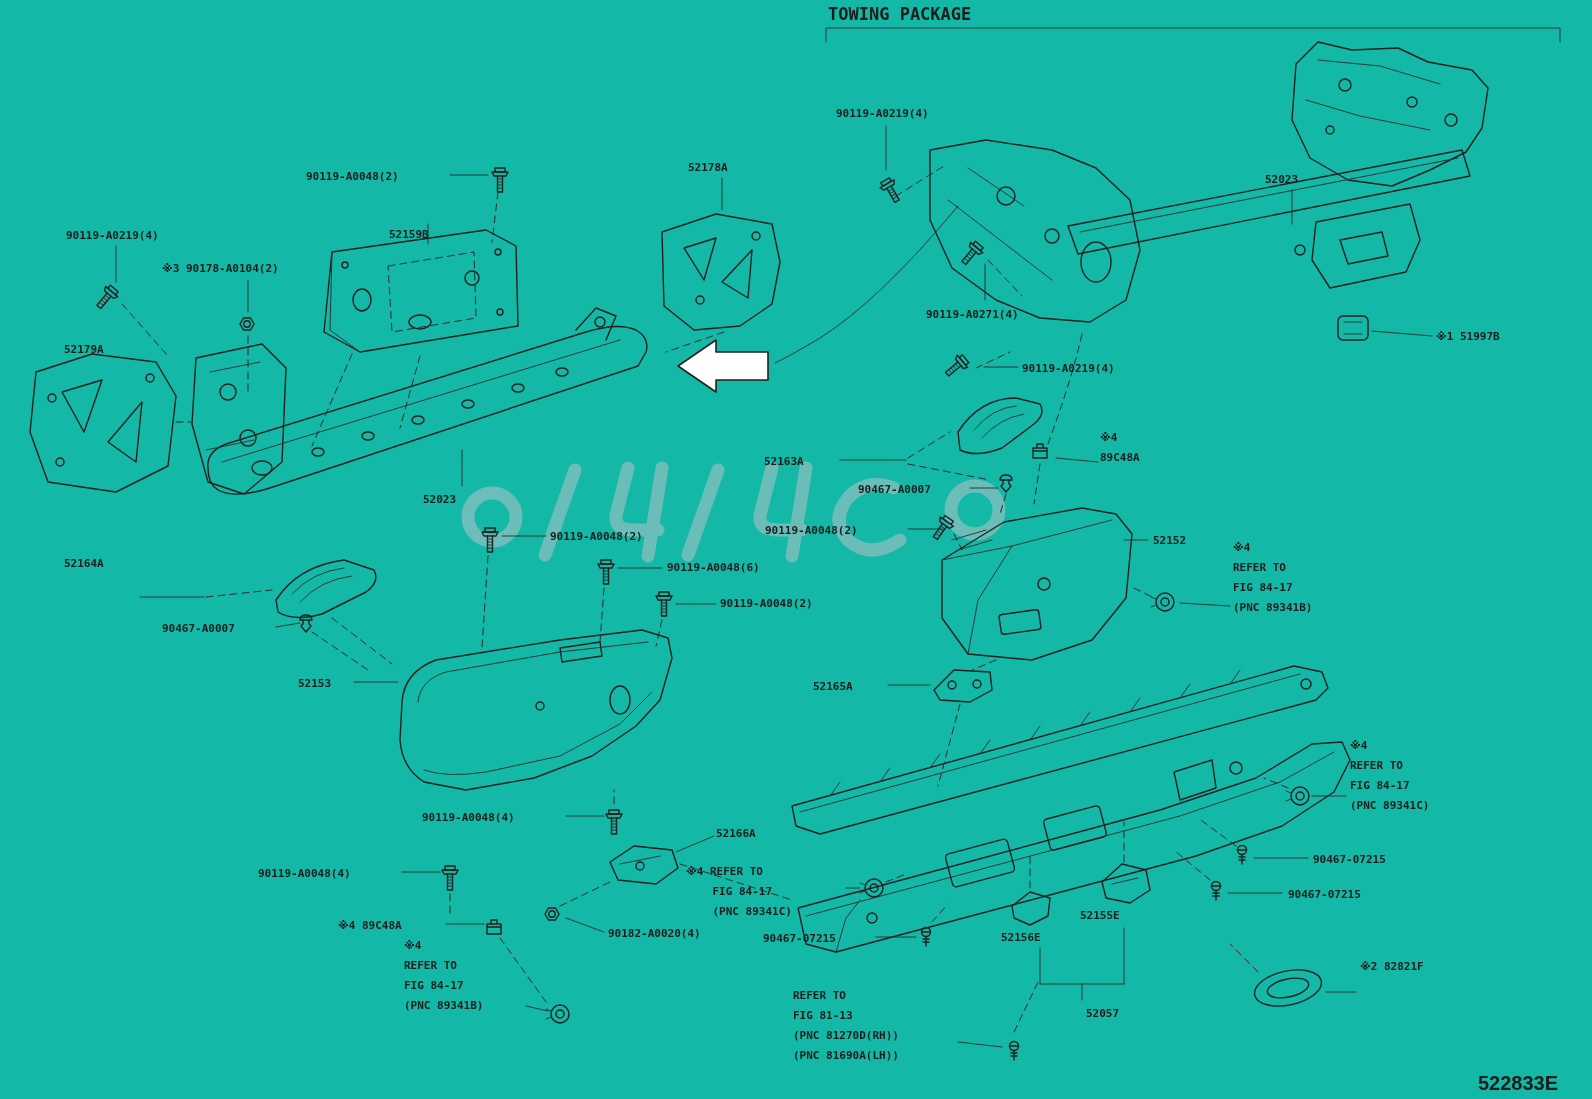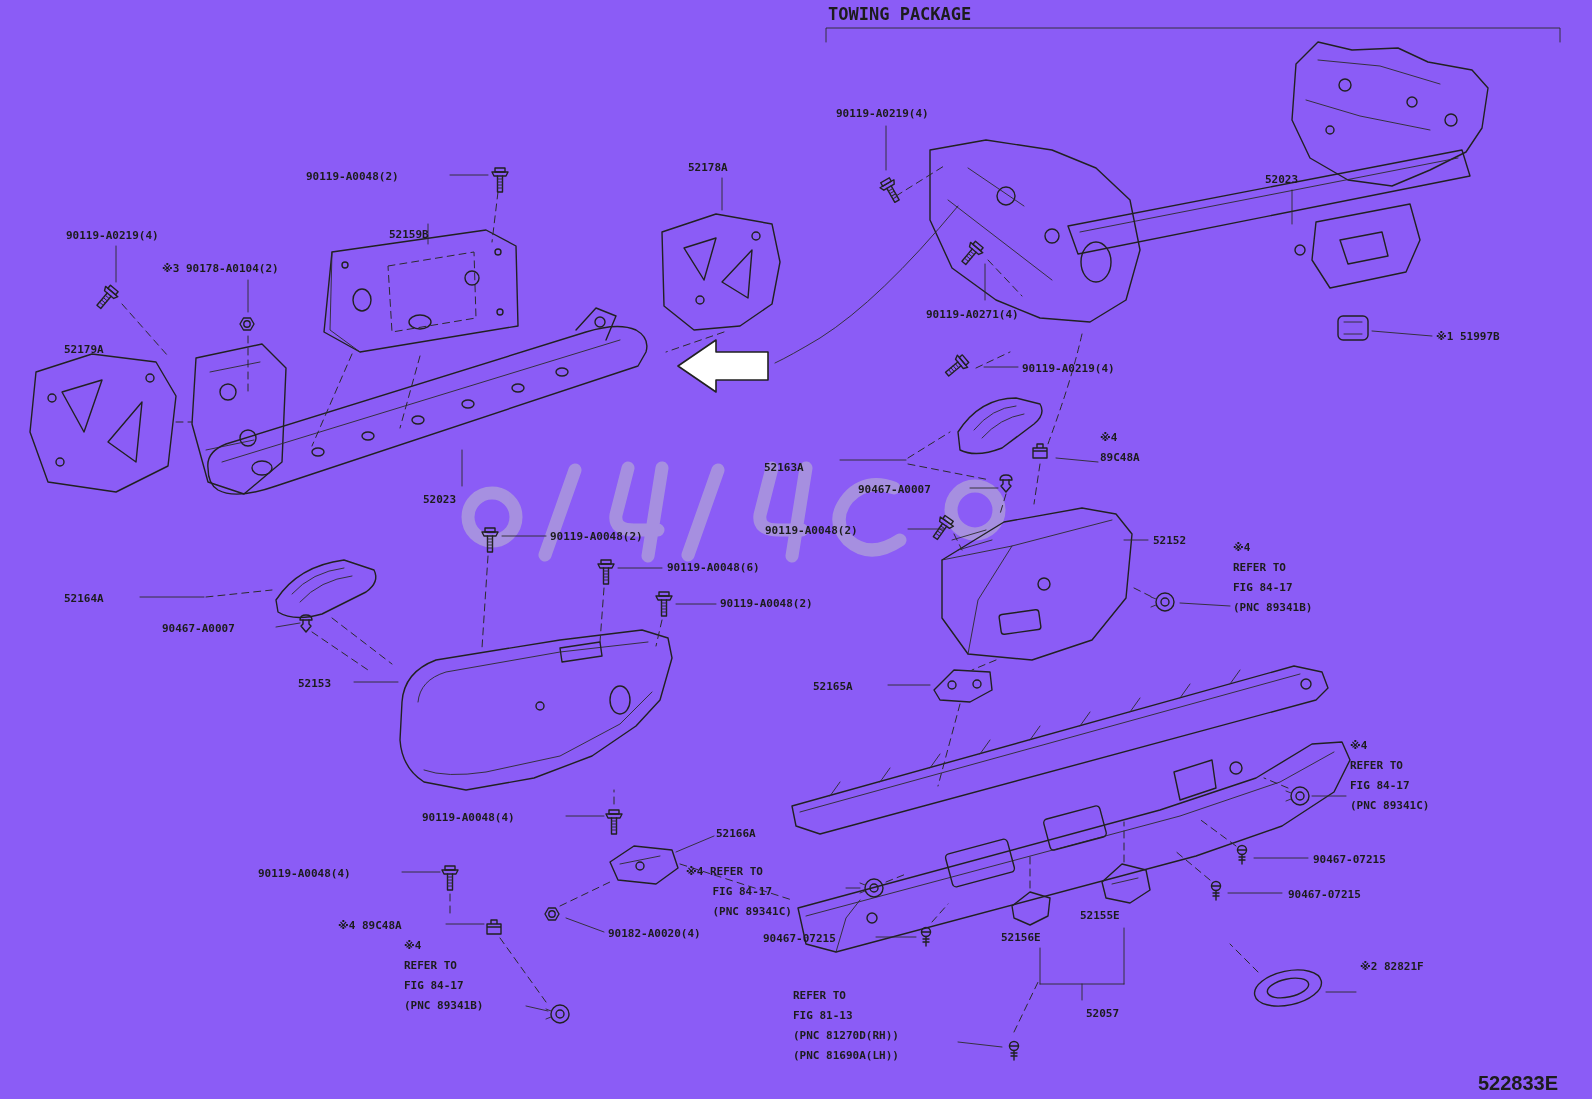--- a/index.html
+++ b/index.html
@@ -5,7 +5,7 @@
   * { margin:0; padding:0; box-sizing:border-box; }
   html,body { background:#ffffff; }
   .stage {
-    position:relative; width:1592px; height:1099px; background:#8b5cf6;
+    position:relative; width:1592px; height:1099px; background:#14b8a6;
     overflow:hidden; font-family:"DejaVu Sans Mono", monospace; color:#1c1c1c;
   }
   svg.art { position:absolute; left:0; top:0; width:1592px; height:1099px; }

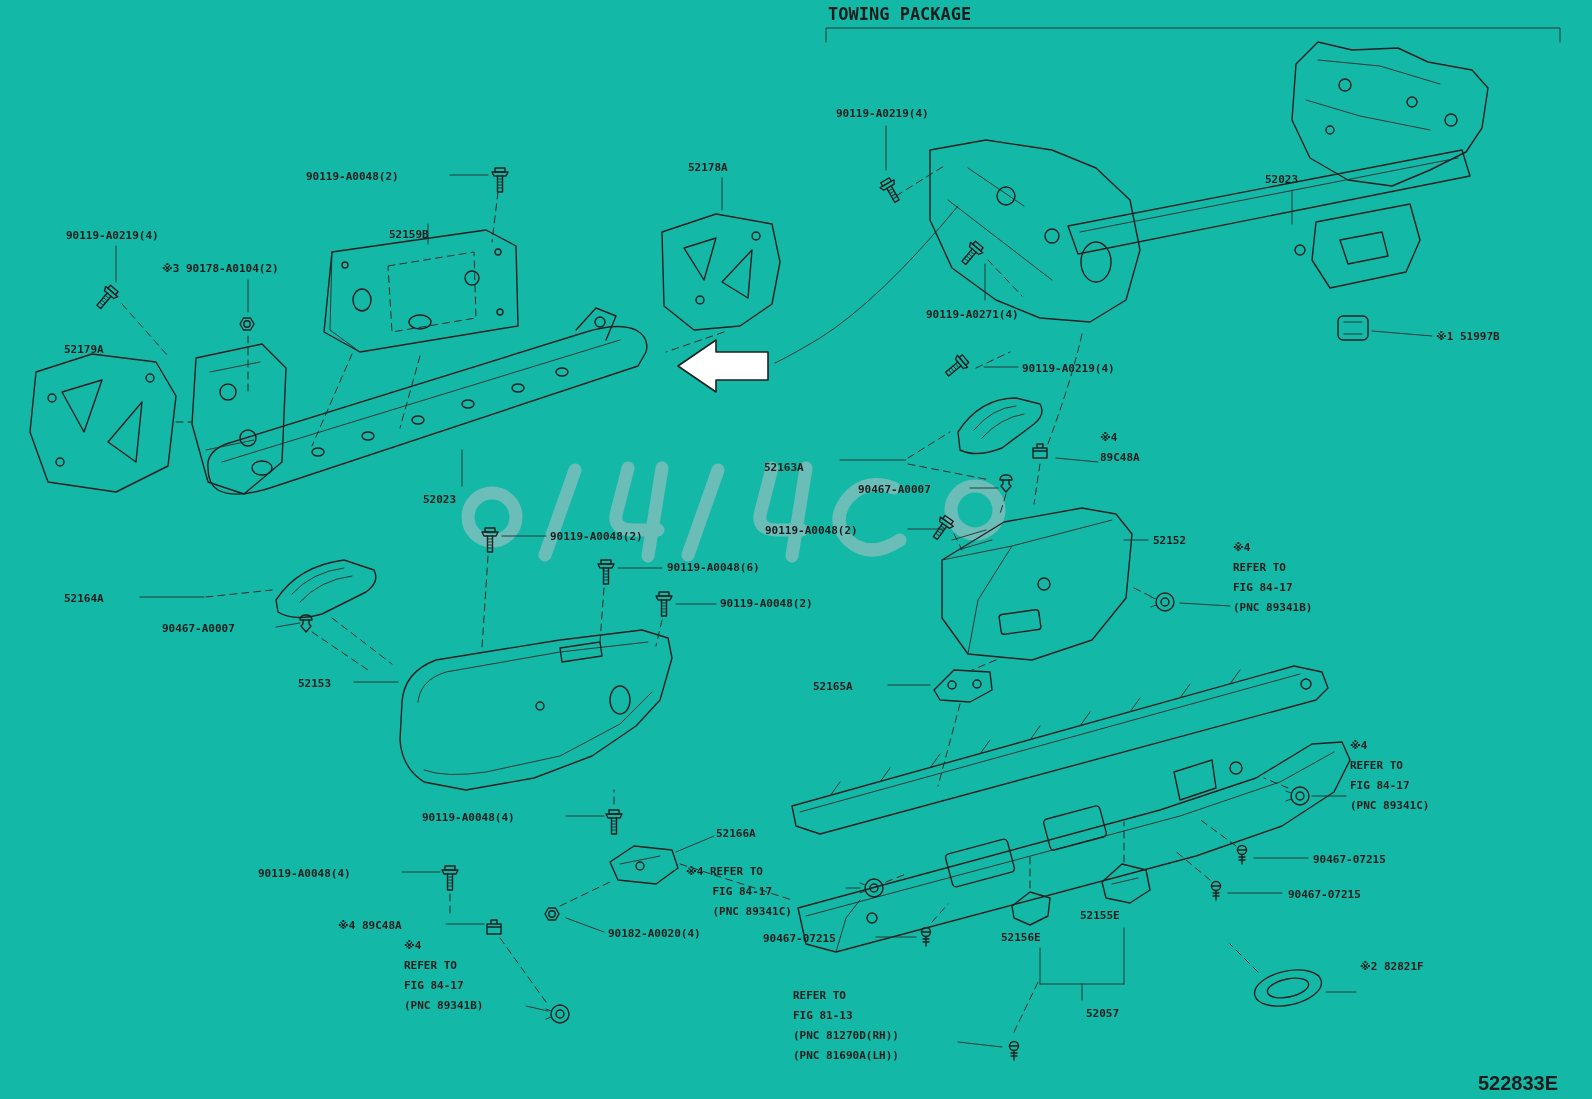--- a/index.html
+++ b/index.html
@@ -345,7 +345,7 @@
       <div class="lbl" style="left: 926px; top: 305px;">90119-A0271(4)</div>
       <div class="lbl" style="left: 1436px; top: 327px;">※1 51997B</div>
       <div class="lbl" style="left: 1022px; top: 359px;">90119-A0219(4)</div>
-      <div class="lbl" style="left: 764px; top: 452px; margin-top: 6px;">52163A</div>
+      <div class="lbl" style="left: 764px; top: 452px;">52163A</div>
       <div class="lbl" style="left: 1100px; top: 428px;">※4
 89C48A</div>
       <div class="lbl" style="left: 858px; top: 480px;">90467-A0007</div>

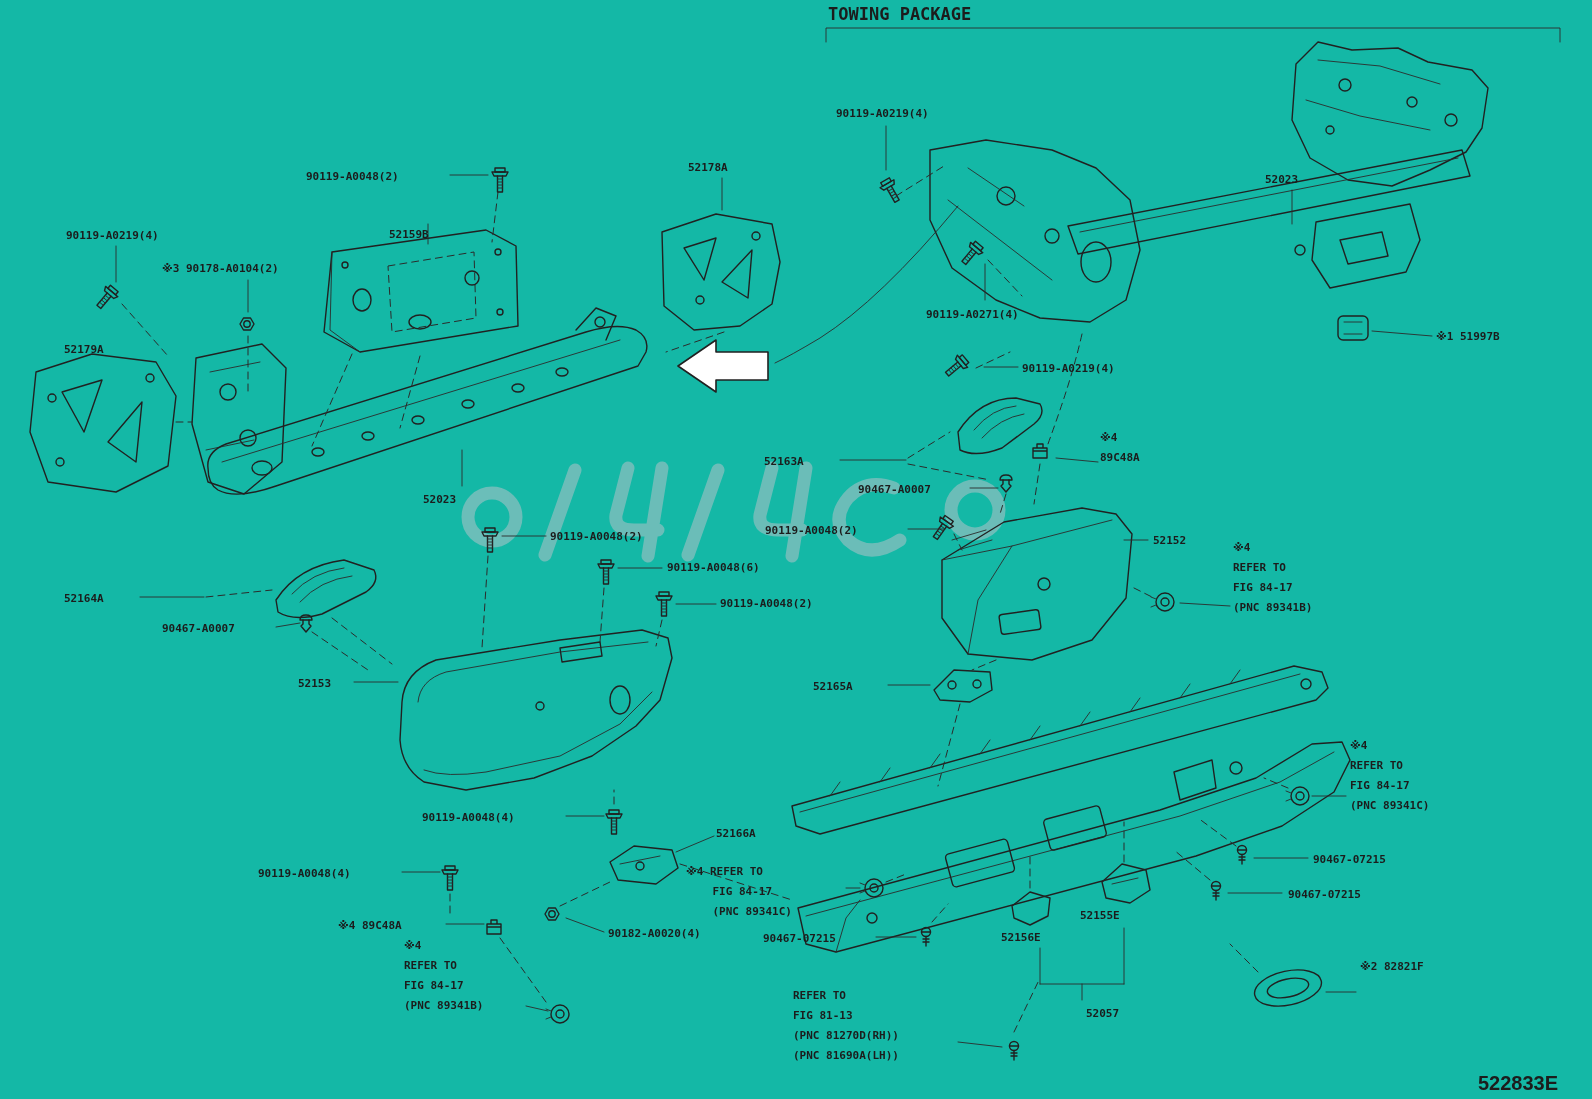--- a/index.html
+++ b/index.html
@@ -359,7 +359,7 @@
 FIG 84-17
 (PNC 89341B)</div>
       <div class="lbl" style="left: 720px; top: 594px;">90119-A0048(2)</div>
-      <div class="lbl" style="left: 64px; top: 589px;">52164A</div>
+      <div class="lbl" style="left: 64px; top: 554px;">52164A</div>
       <div class="lbl" style="left: 162px; top: 619px;">90467-A0007</div>
       <div class="lbl" style="left: 298px; top: 674px;">52153</div>
       <div class="lbl" style="left: 813px; top: 677px;">52165A</div>

